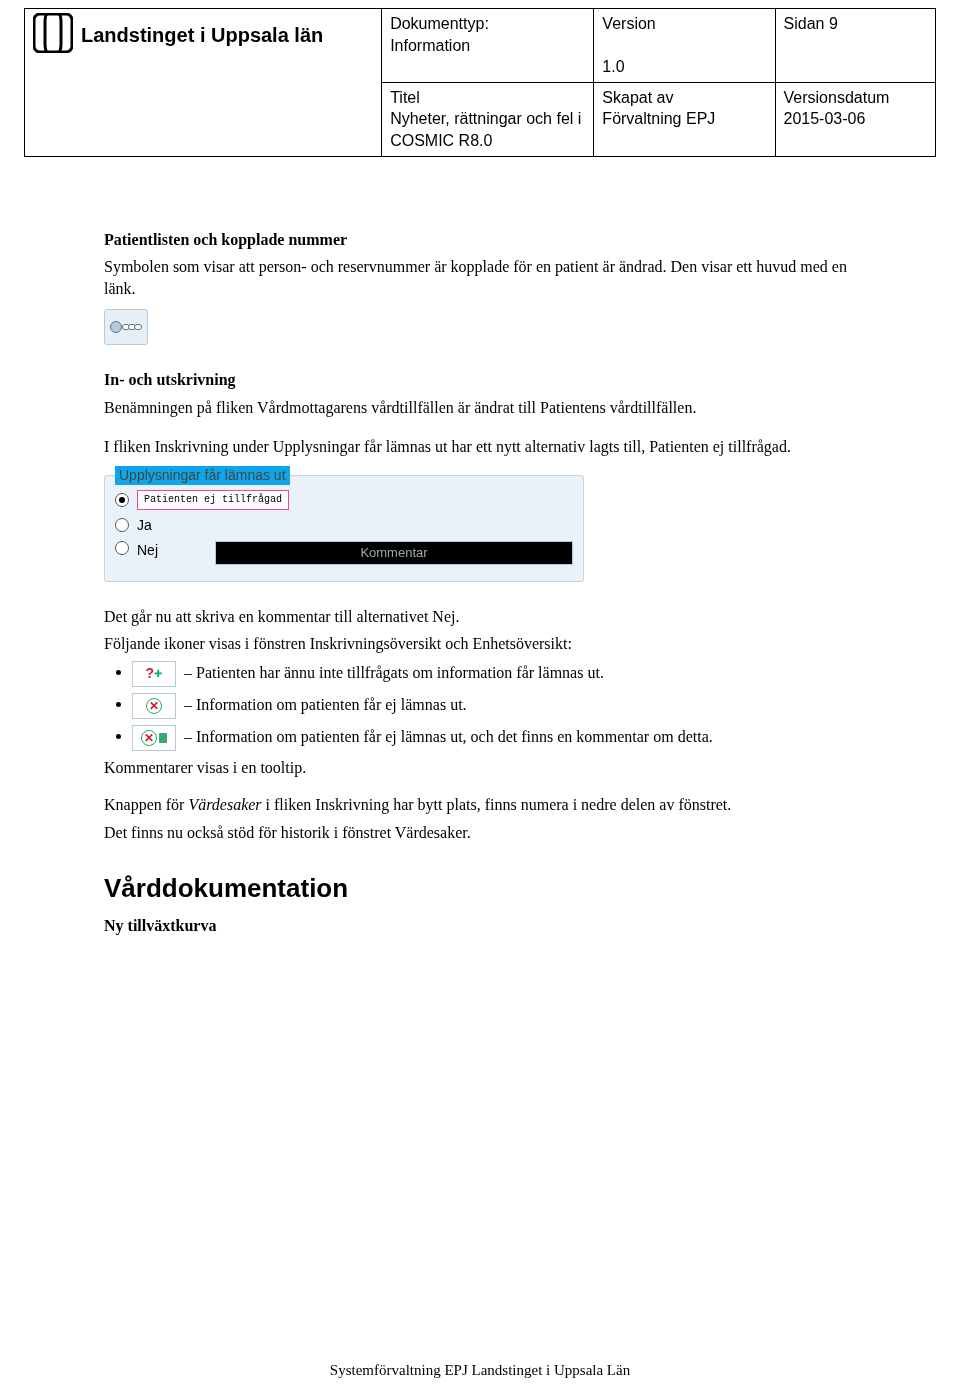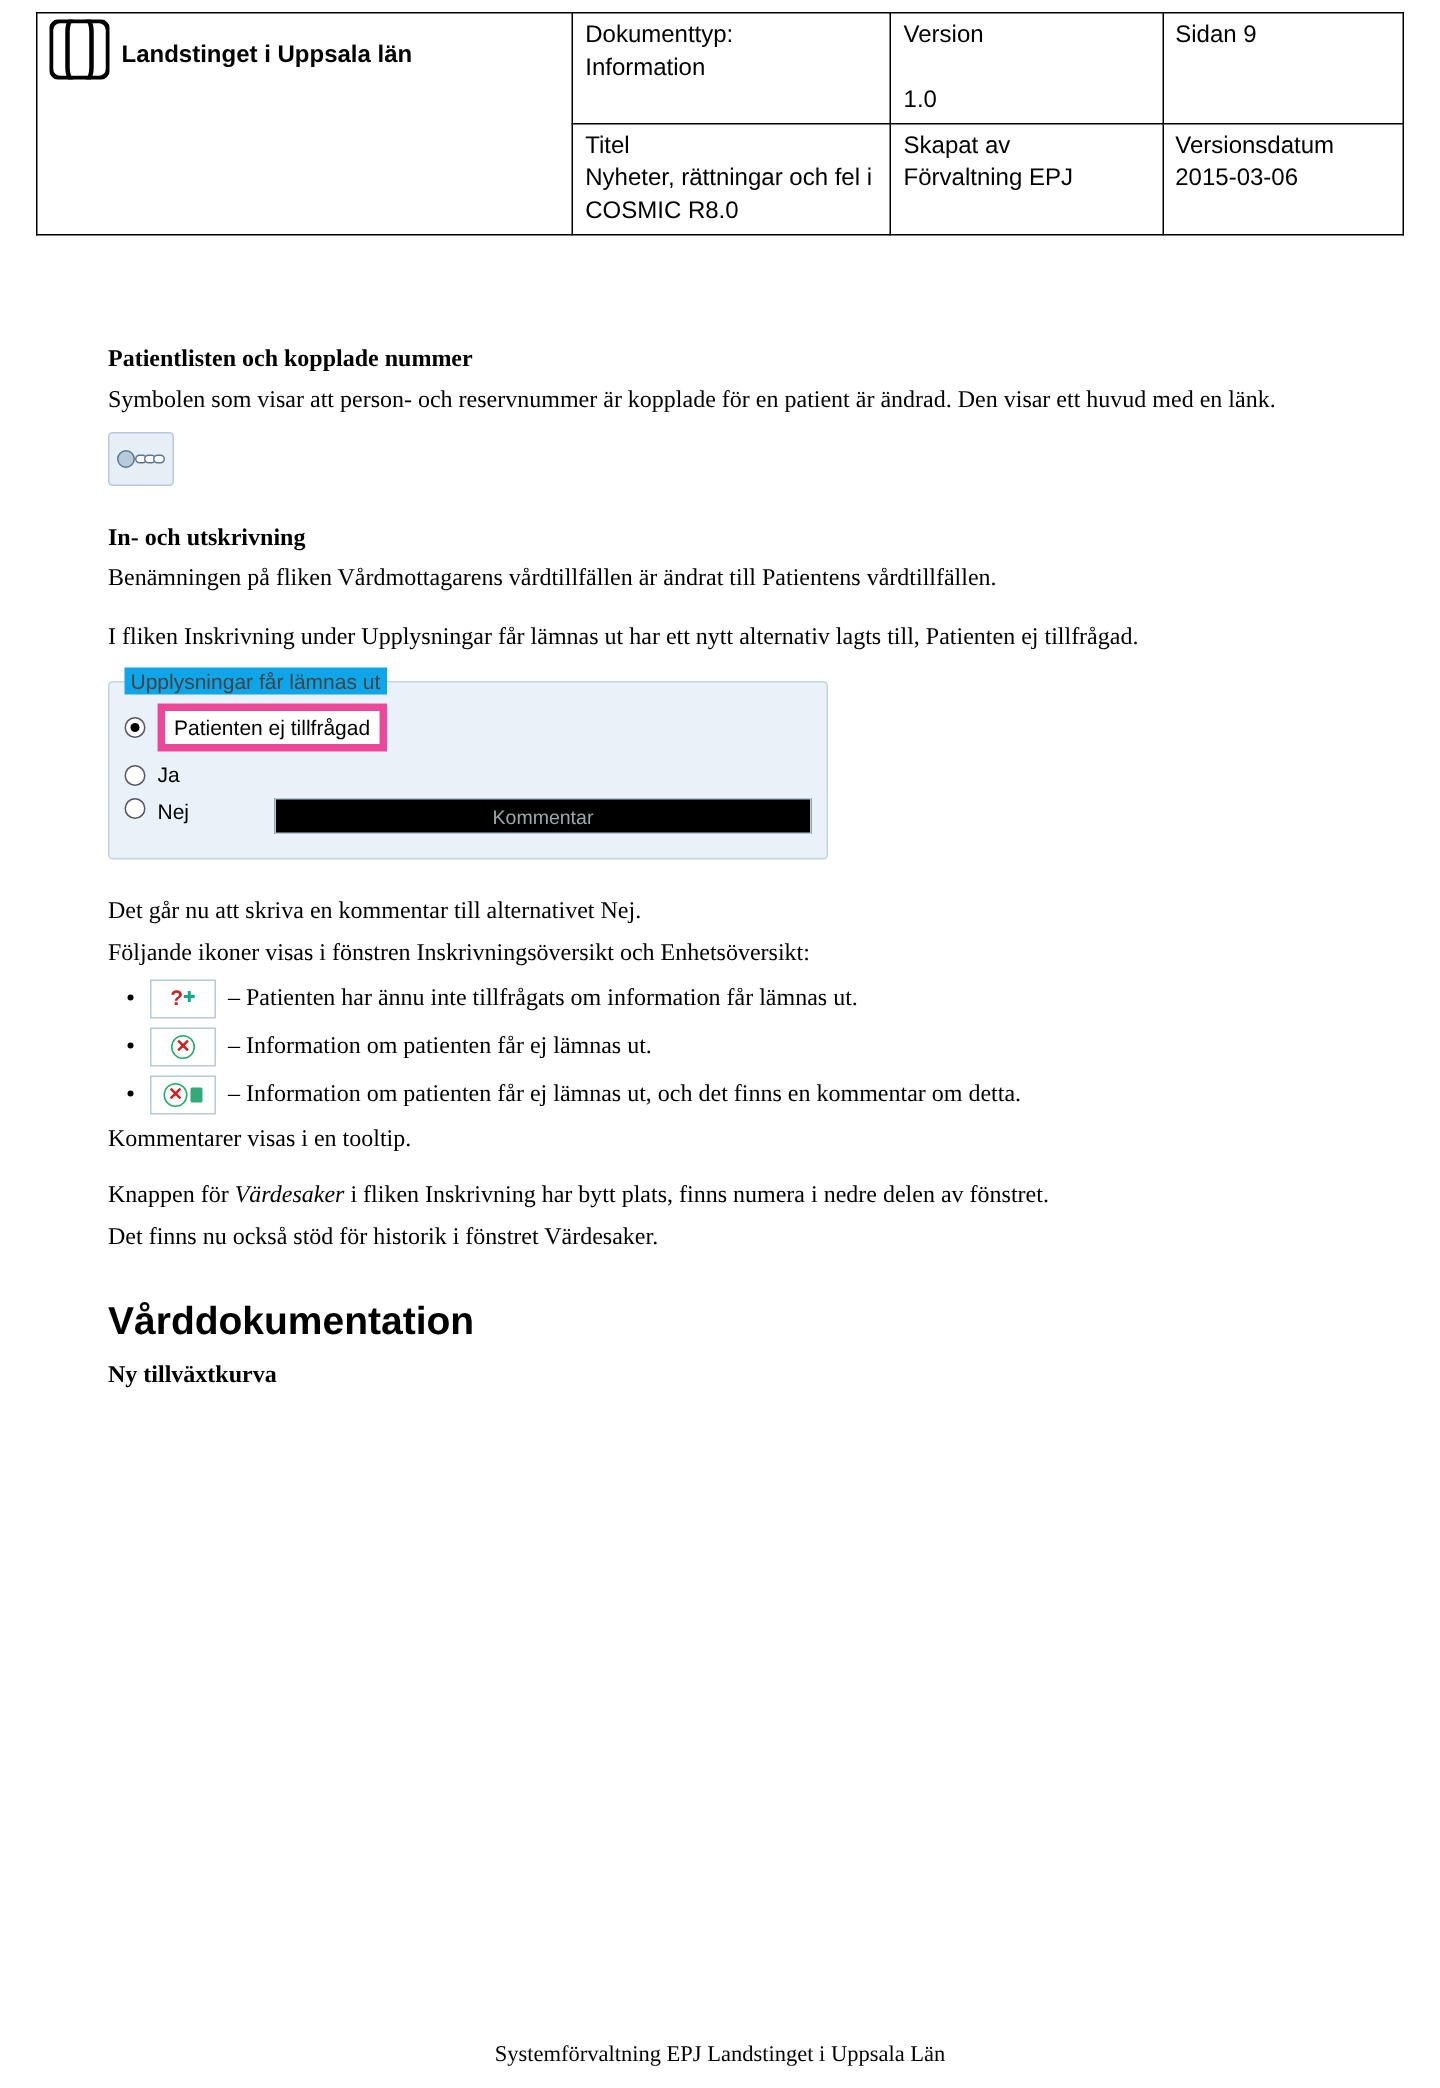--- a/index.html
+++ b/index.html
@@ -36,7 +36,7 @@
     padding:8px;
   }
   .logo-row { display:flex; align-items:center; gap:8px; }
-  .logo-text { font-weight:600; font-size:16px; }
+  .logo-text { font-weight:600; font-size:20px; }
   .content {
     padding: 48px 80px 0 72px;
   }

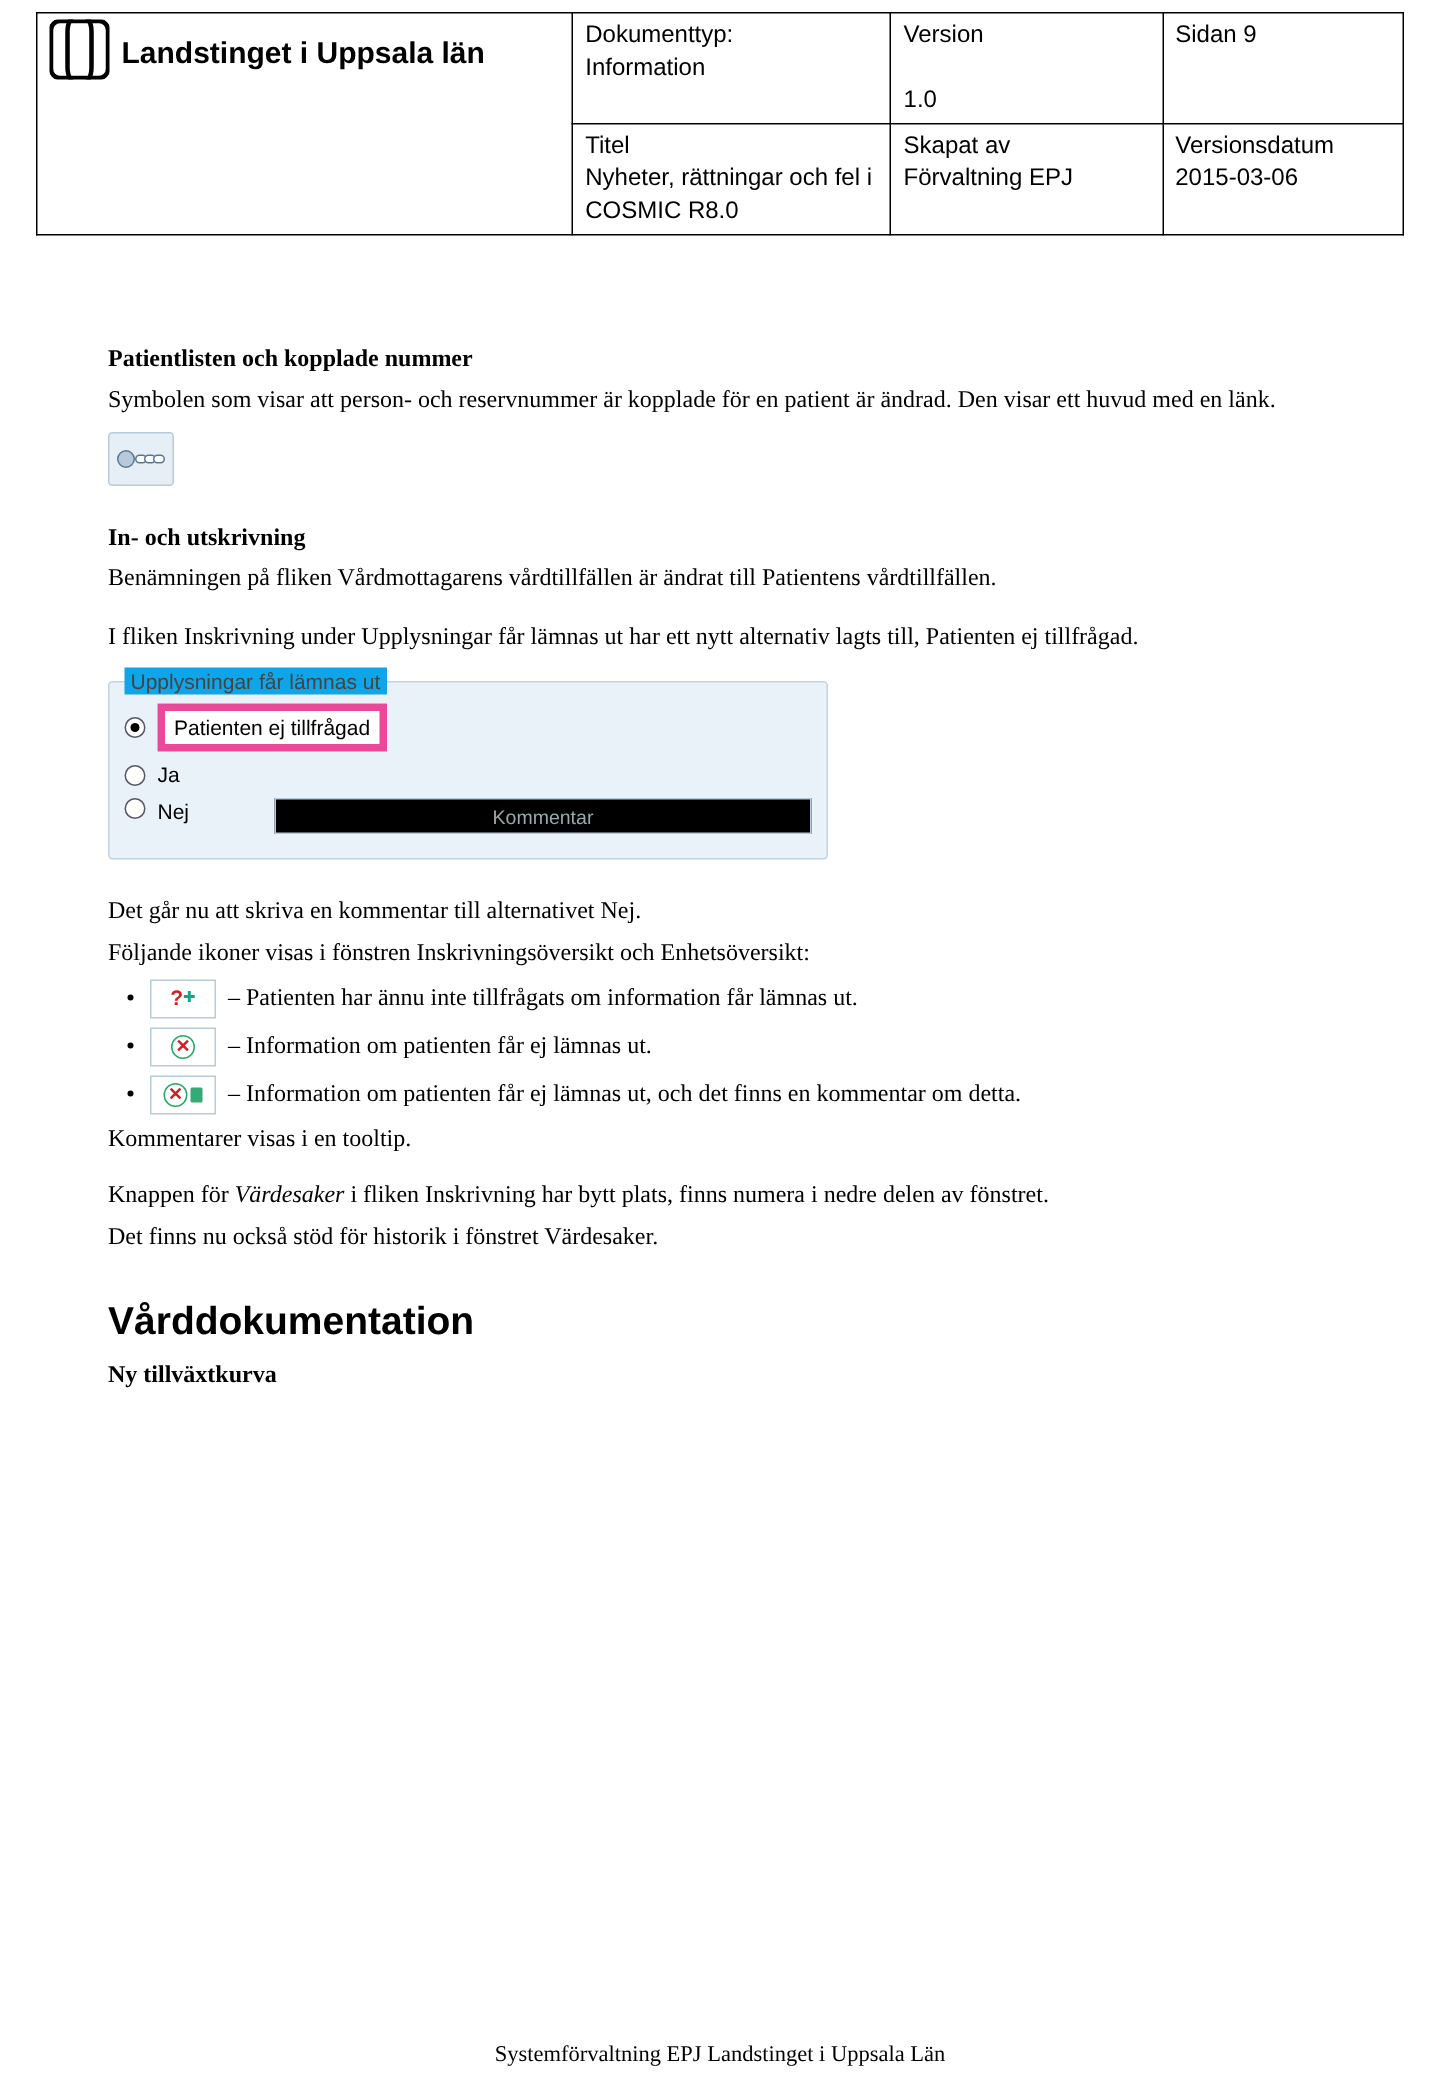--- a/index.html
+++ b/index.html
@@ -38,7 +38,7 @@
   .logo-row { display:flex; align-items:center; gap:8px; }
   .logo-text { font-weight:600; font-size:20px; }
   .content {
-    padding: 48px 80px 0 72px;
+    padding: 48px 80px 0 104px;
   }
   .section-title { font-weight:bold; }
   p { margin:0 0 6px 0; }

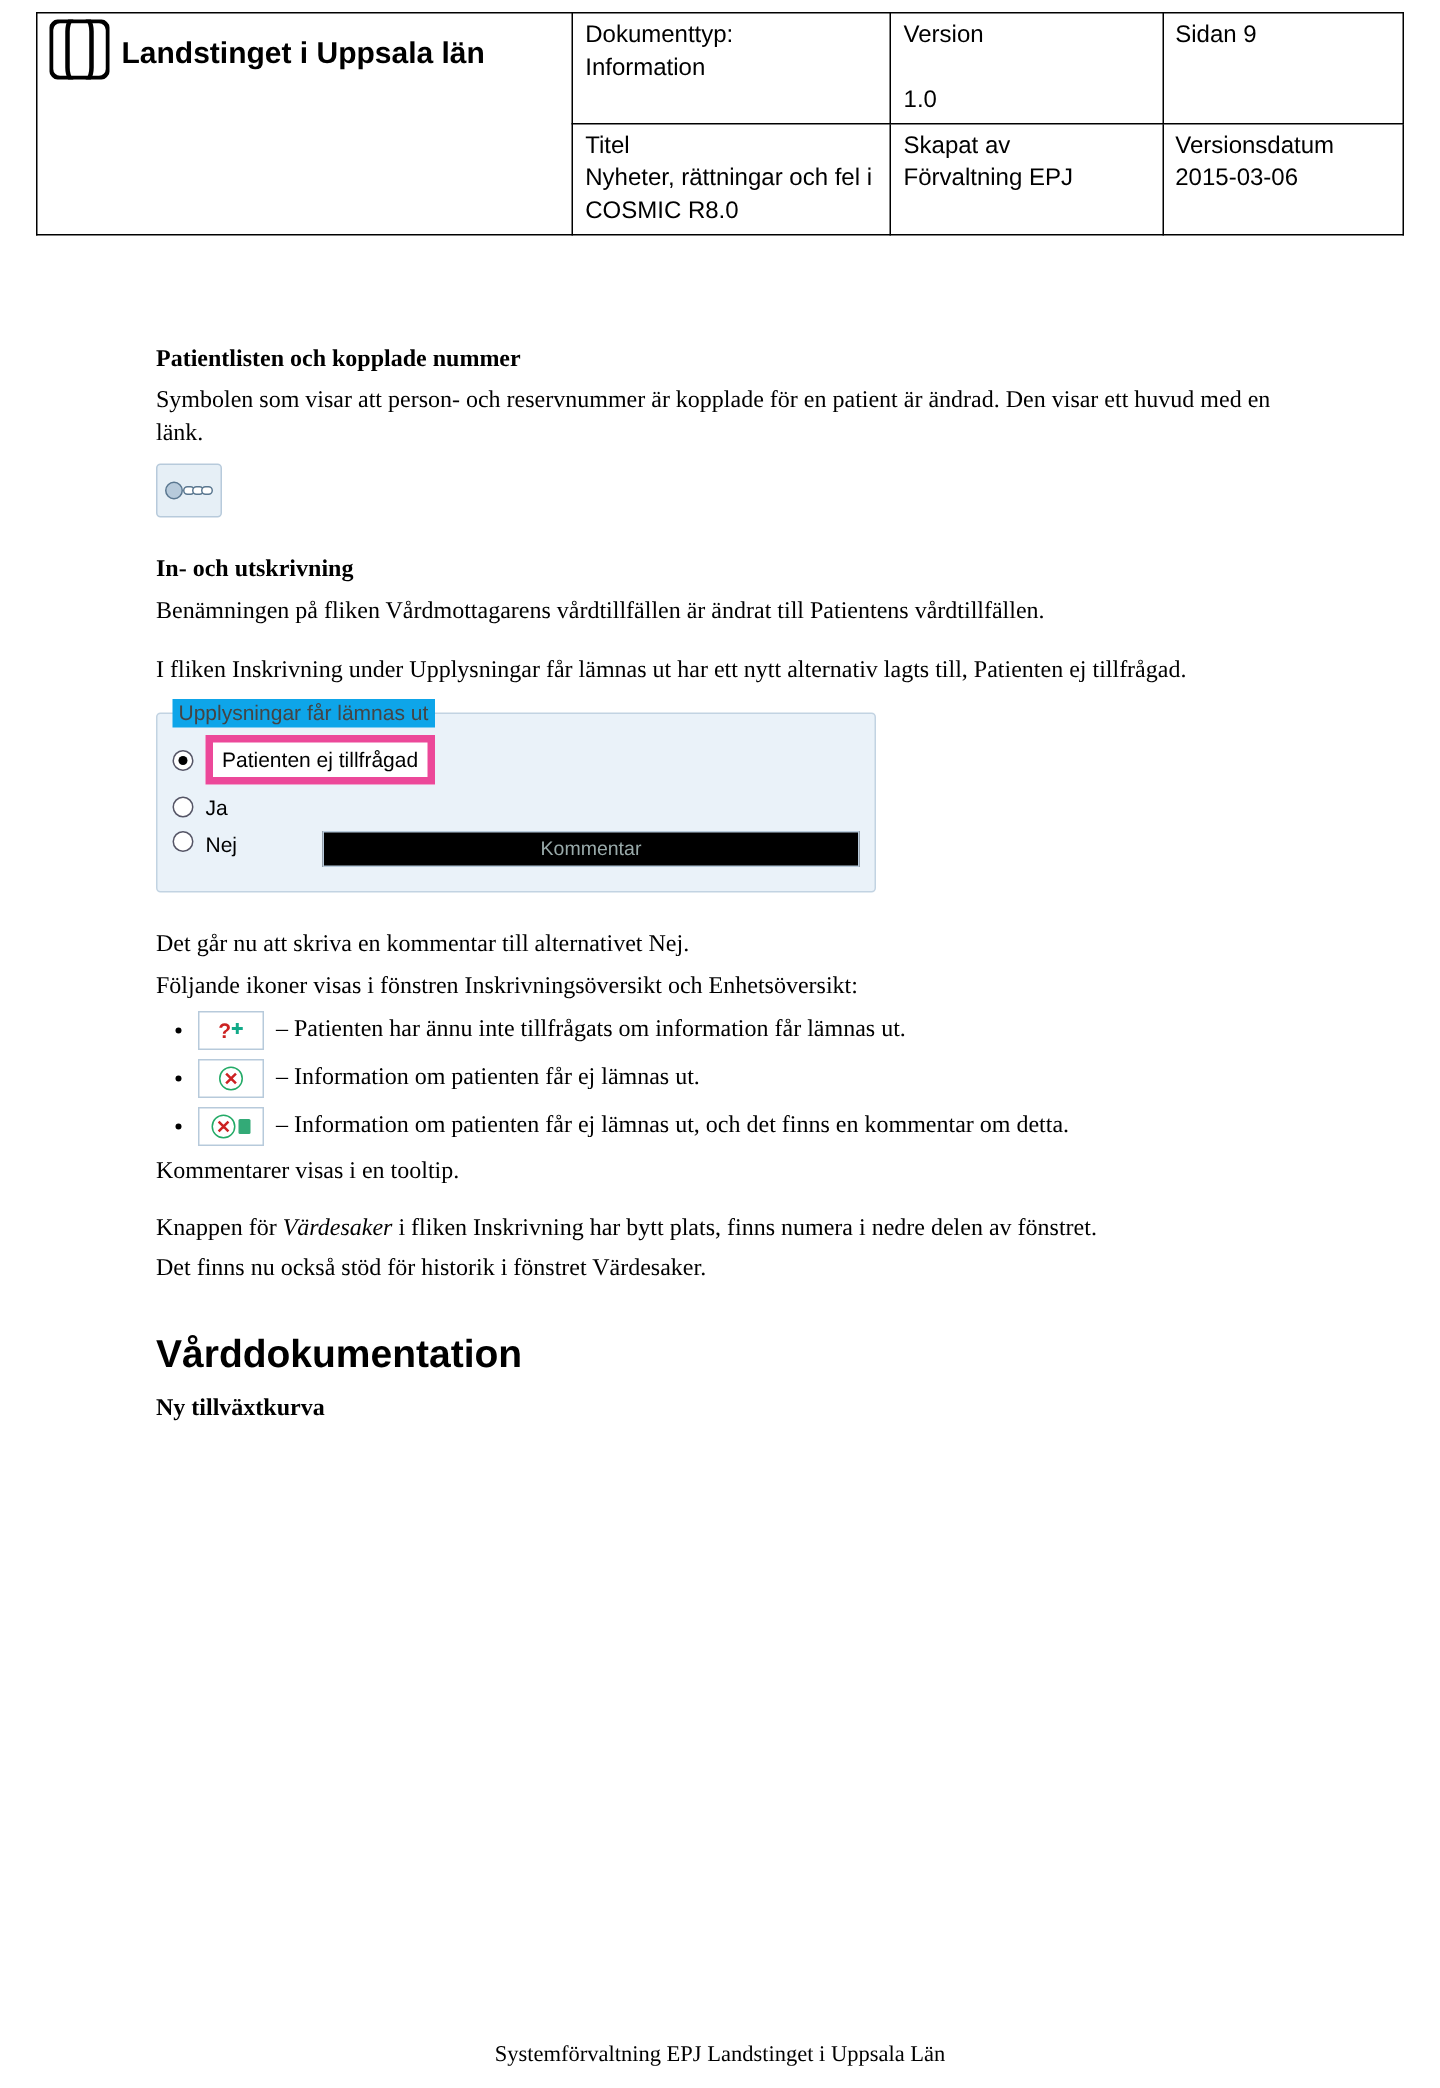--- a/index.html
+++ b/index.html
@@ -90,10 +90,11 @@
     content:""; width:6px; height:6px; border-radius:50%; background:#000;
   }
   .option-box {
-    border:5px solid #ec4899;
+    border:1px solid #ec4899;
     background:#fff;
     padding:2px 6px;
-    font-size:14px;
+    font-size:10px;
+    font-family:Liberation Mono, monospace;
   }
   .comment-input {
     flex:1;

